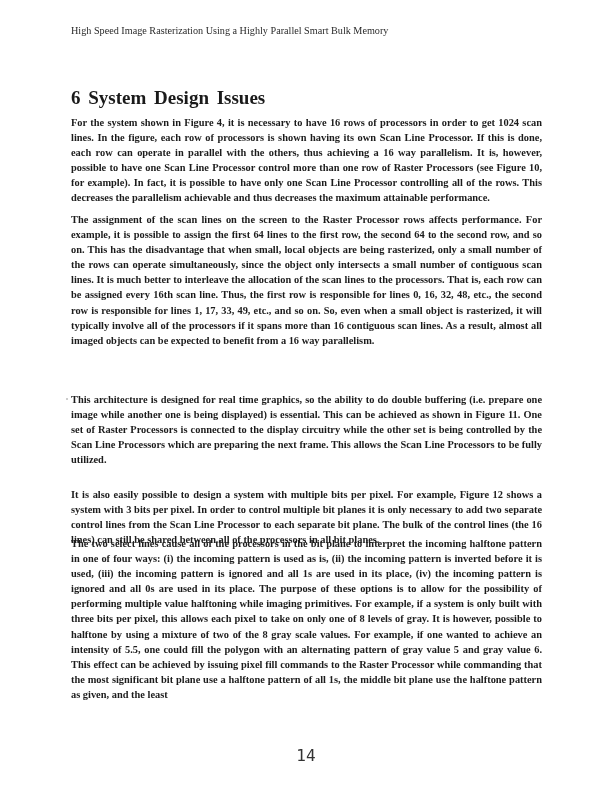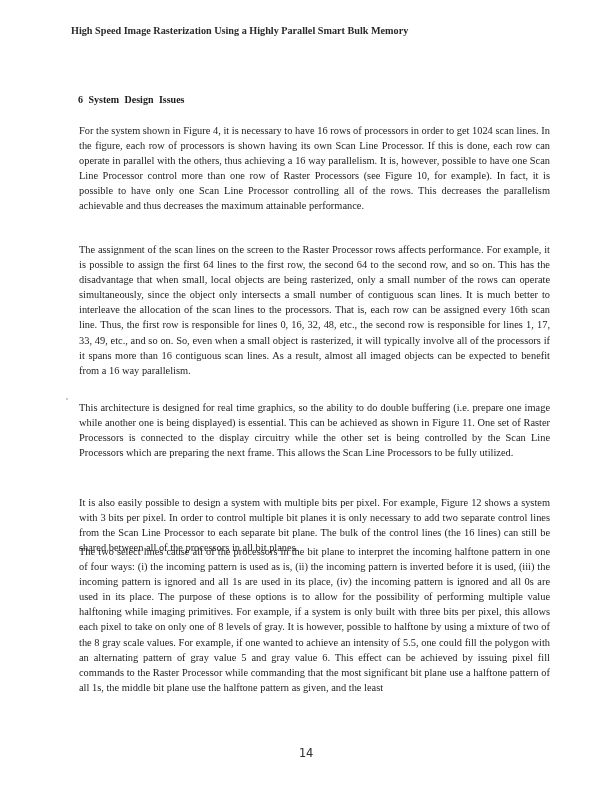--- a/index.html
+++ b/index.html
@@ -5,7 +5,7 @@
   html, body { margin: 0; padding: 0; background: #ffffff; }
   body { width: 612px; height: 791px; position: relative; overflow: hidden;
          font-family: "Liberation Serif", "DejaVu Serif", serif; color: #1a1a1a; }
-  .running-head { position: absolute; left: 71px; top: 25px; font-size: 10.2px; color: #2a2a2a; white-space: nowrap; font-weight: bold; }
+  .running-head { position: absolute; left: 71px; top: 25px; font-size: 10.2px; color: #2a2a2a; white-space: nowrap; }
   .section-title { position: absolute; left: 71px; top: 87px; font-size: 10px; font-weight: bold; word-spacing: 3px; margin: 7px; }
   .body-text { position: absolute; left: 71px; width: 471px; font-size: 10.4px; line-height: 15.1px; text-align: justify; margin: 8px; color: #1c1c1c; }
   #p1 { top: 115px; }

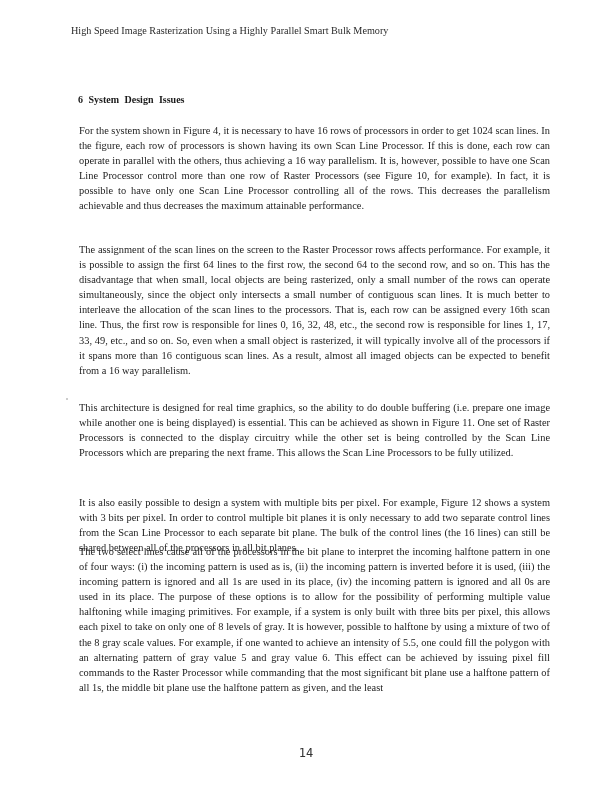--- a/index.html
+++ b/index.html
@@ -6,7 +6,7 @@
   body { width: 612px; height: 791px; position: relative; overflow: hidden;
          font-family: "Liberation Serif", "DejaVu Serif", serif; color: #1a1a1a; }
   .running-head { position: absolute; left: 71px; top: 25px; font-size: 10.2px; color: #2a2a2a; white-space: nowrap; }
-  .section-title { position: absolute; left: 71px; top: 87px; font-size: 10px; font-weight: bold; word-spacing: 3px; margin: 7px; }
+  .section-title { position: absolute; left: 71px; top: 87px; font-size: 19px; font-weight: bold; word-spacing: 3px; margin: 0; }
   .body-text { position: absolute; left: 71px; width: 471px; font-size: 10.4px; line-height: 15.1px; text-align: justify; margin: 8px; color: #1c1c1c; }
   #p1 { top: 115px; }
   #p2 { top: 234px; }

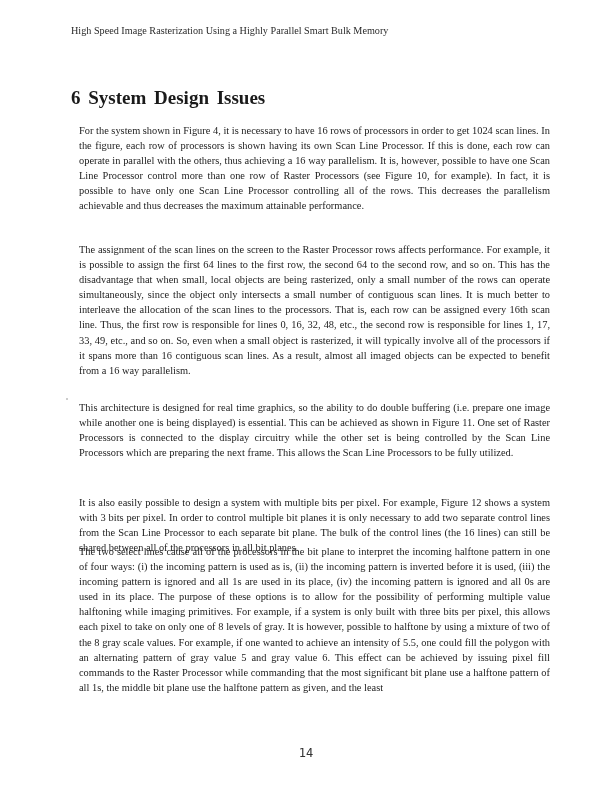--- a/index.html
+++ b/index.html
@@ -7,7 +7,7 @@
          font-family: "Liberation Serif", "DejaVu Serif", serif; color: #1a1a1a; }
   .running-head { position: absolute; left: 71px; top: 25px; font-size: 10.2px; color: #2a2a2a; white-space: nowrap; }
   .section-title { position: absolute; left: 71px; top: 87px; font-size: 19px; font-weight: bold; word-spacing: 3px; margin: 0; }
-  .body-text { position: absolute; left: 71px; width: 471px; font-size: 10.4px; line-height: 15.1px; text-align: justify; margin: 8px; color: #1c1c1c; }
+  .body-text { position: absolute; left: 71px; width: 471px; font-size: 10.4px; line-height: 15.1px; text-align: justify; margin: 0; color: #1c1c1c; font-weight: bold; }
   #p1 { top: 115px; }
   #p2 { top: 234px; }
   #p3 { top: 392px; }

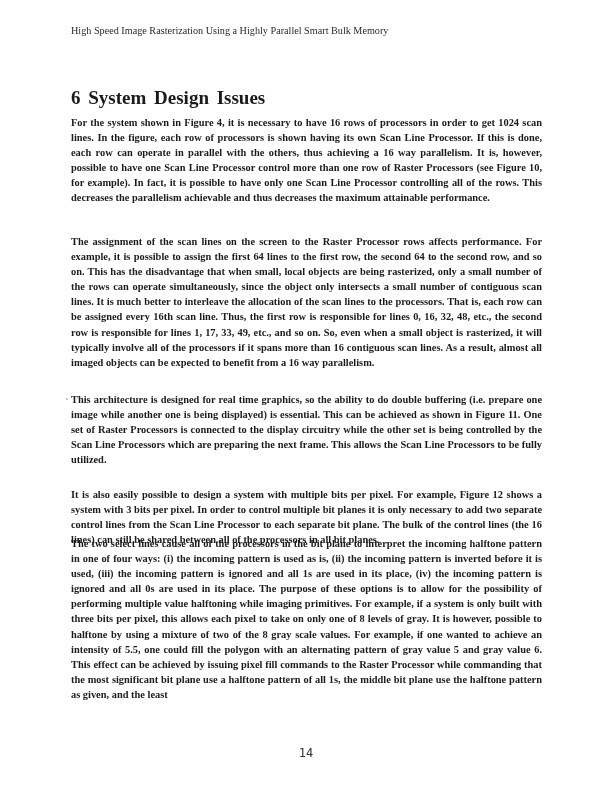--- a/index.html
+++ b/index.html
@@ -9,7 +9,7 @@
   .section-title { position: absolute; left: 71px; top: 87px; font-size: 19px; font-weight: bold; word-spacing: 3px; margin: 0; }
   .body-text { position: absolute; left: 71px; width: 471px; font-size: 10.4px; line-height: 15.1px; text-align: justify; margin: 0; color: #1c1c1c; font-weight: bold; }
   #p1 { top: 115px; }
-  #p2 { top: 234px; }
+  #p2 { top: 212px; }
   #p3 { top: 392px; }
   #p4 { top: 487px; }
   #p5 { top: 536px; }

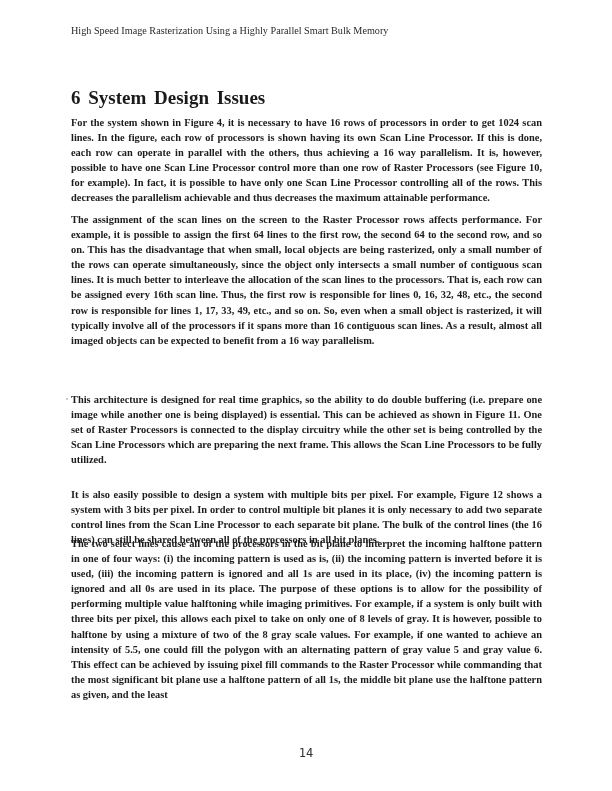--- a/index.html
+++ b/index.html
@@ -13,7 +13,7 @@
   #p3 { top: 392px; }
   #p4 { top: 487px; }
   #p5 { top: 536px; }
-  .page-number { position: absolute; left: 0; width: 612px; top: 746px; text-align: center; font-size: 12px;
+  .page-number { position: absolute; left: 0; width: 612px; top: 746px; text-align: center; font-size: 16px;
                  font-family: "DejaVu Sans Mono", "Liberation Mono", monospace; color: #333; }
   .speck { position: absolute; width: 2px; height: 2px; background: #bbb; border-radius: 1px; }
 </style>

